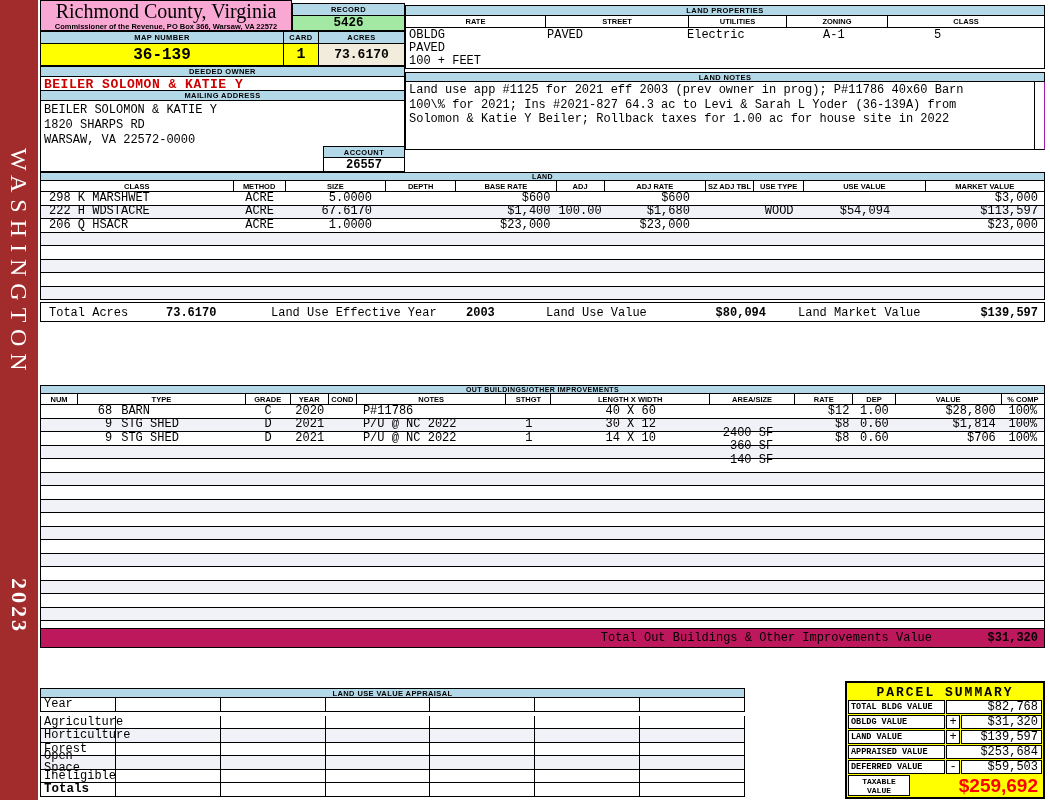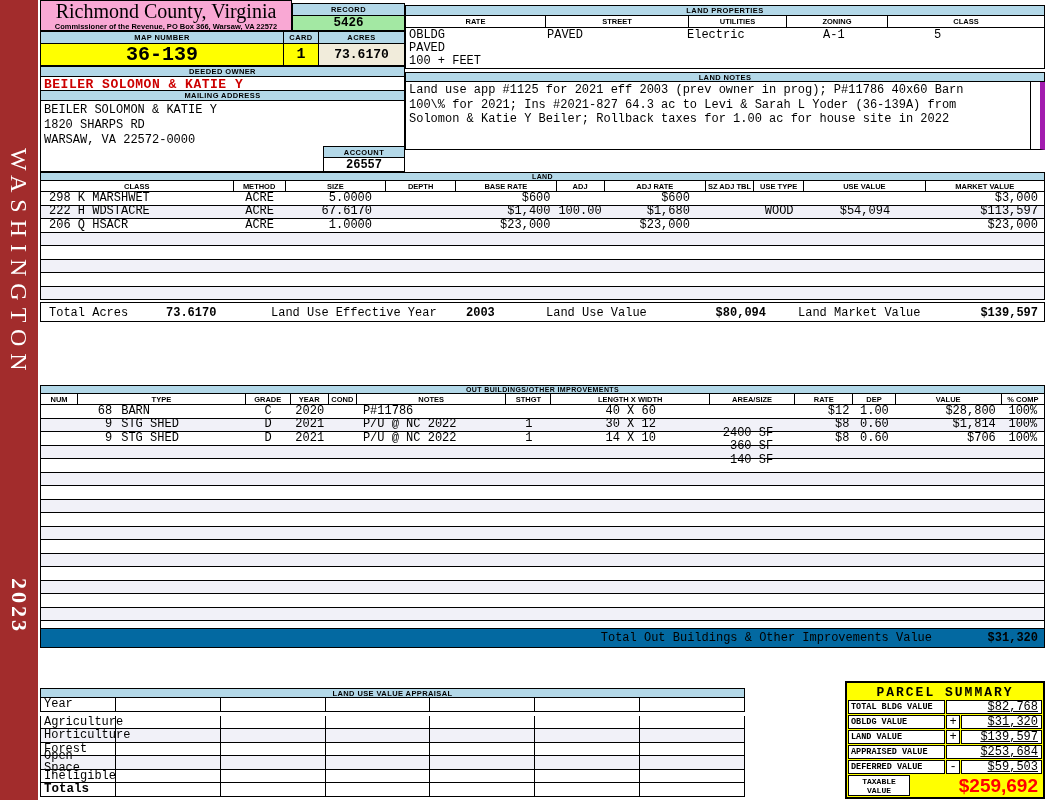--- a/index.html
+++ b/index.html
@@ -32,7 +32,7 @@
   #map-header-row .bluebar:last-child{border-right:1px solid #000;}
   #map-value-row{position:absolute;left:40px;top:44px;width:365px;height:22px;display:flex;}
   .valcell{border:1px solid #000;border-top:none;border-right:none;display:flex;align-items:center;justify-content:center;font-family:"Liberation Mono",monospace;font-weight:bold;}
-  #map-number-value{width:243px;background:#FFFF00;font-size:20px;}
+  #map-number-value{width:243px;background:#FFFF00;font-size:16px;}
   #card-value{width:35px;background:#FFFF00;font-size:15px;}
   #acres-value{width:87px;background:#F1ECDB;font-size:13px;border-right:1px solid #000;}
 

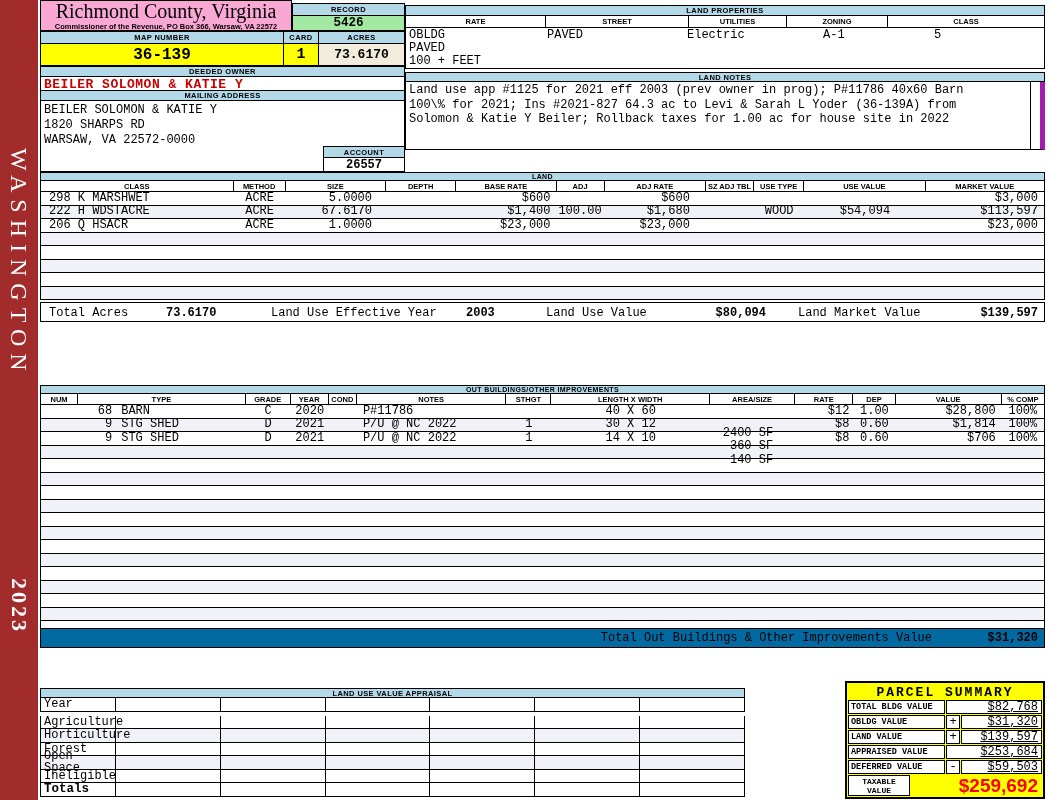--- a/index.html
+++ b/index.html
@@ -58,7 +58,7 @@
   
   #land-notes{position:absolute;left:405px;top:72px;width:640px;}
   #notes-bar{height:10px;}
-  #notes-body{position:relative;height:68px;border-left:1px solid #000;border-right:5px solid #a21caf;border-bottom:1px solid #000;background:#fff;font:12px "Liberation Mono",monospace;line-height:14.6px;padding:1px 14px 0 3px;}
+  #notes-body{position:relative;height:68px;border-left:1px solid #000;border-right:1px solid #a21caf;border-bottom:1px solid #000;background:#fff;font:12px "Liberation Mono",monospace;line-height:14.6px;padding:1px 14px 0 3px;}
   #notes-scrollbar{position:absolute;right:0;top:0;bottom:0;width:10px;border-left:1px solid #000;background:#fff;}
 
   

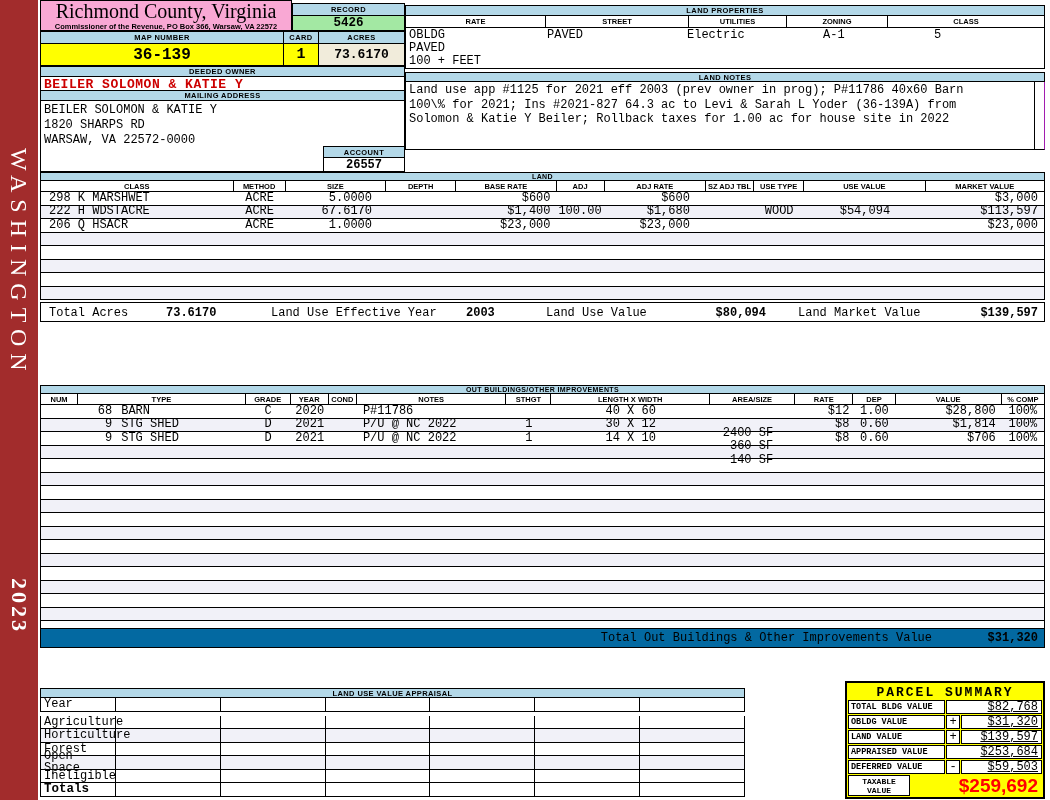--- a/index.html
+++ b/index.html
@@ -87,7 +87,7 @@
   .od1{width:7.5%;}.od2{width:12.9%;}
   #ob-table{position:absolute;left:40px;top:385px;width:1005px;}
   #ob-filler{height:10px;border-left:1px solid #000;border-right:1px solid #000;background:#fff;}
-  #ob-totals{position:absolute;left:40px;top:628px;width:1005px;height:20px;border:1px solid #000;background:#0369a1;display:flex;align-items:center;justify-content:flex-end;font:12px "Liberation Mono",monospace;}
+  #ob-totals{position:absolute;left:40px;top:628px;width:1005px;height:20px;border:1px solid #000;background:#be185d;display:flex;align-items:center;justify-content:flex-end;font:12px "Liberation Mono",monospace;}
   #ob-total-value{width:112px;text-align:right;padding-right:6px;font-weight:bold;}
 
   

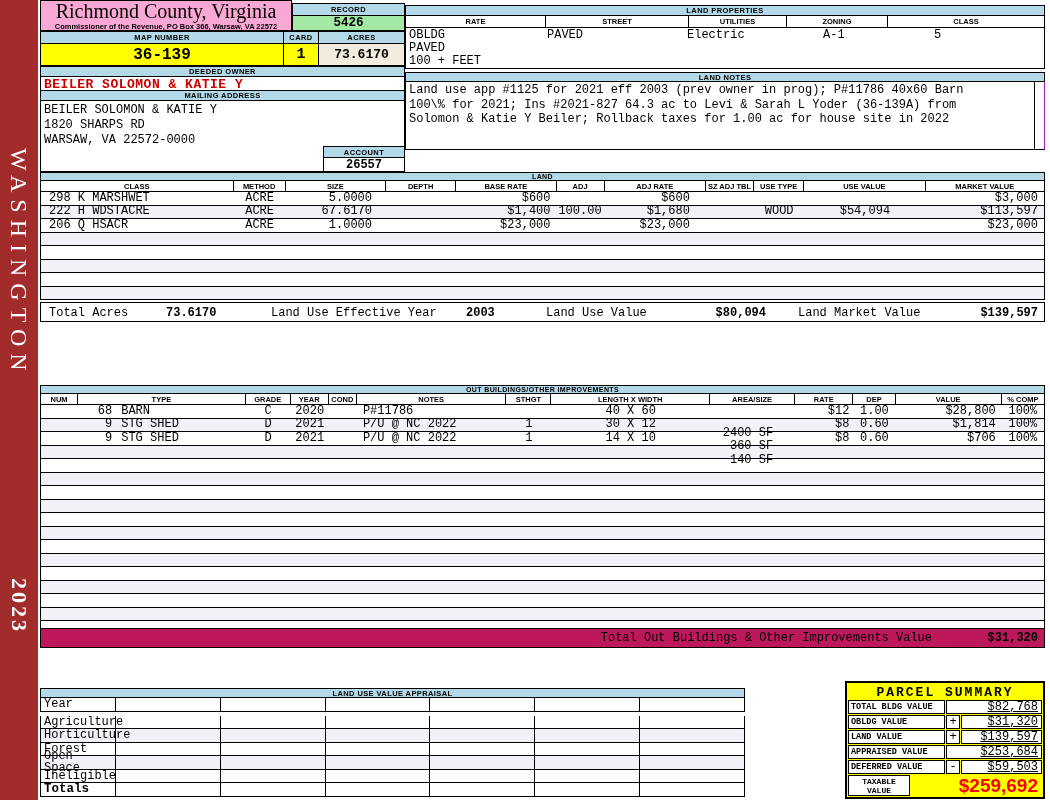--- a/index.html
+++ b/index.html
@@ -107,7 +107,7 @@
   .srow{display:flex;height:14px;margin-bottom:1px;}
   .slabel{width:97px;background:#fff;border:1px solid #000;font:bold 8.5px "Liberation Mono",monospace;display:flex;align-items:center;padding-left:2px;white-space:nowrap;}
   .ssign{width:14px;background:#fff;border:1px solid #000;margin-left:1px;display:flex;align-items:center;justify-content:center;font:12px "Liberation Mono",monospace;}
-  .sval{flex:1;background:#fff;border:1px solid #000;margin-left:1px;display:flex;align-items:center;justify-content:flex-end;padding-right:3px;font:12px "Liberation Mono",monospace;text-decoration:underline;}
+  .sval{flex:1;background:#fff;border:1px solid #000;margin-left:1px;display:flex;align-items:center;justify-content:flex-end;padding-right:3px;font:12px "Liberation Mono",monospace;}
   .taxrow{display:flex;height:21px;margin-top:1px;}
   .taxlabel{width:62px;background:#fff;border:1px solid #000;font:bold 8px "Liberation Mono",monospace;line-height:9px;display:flex;align-items:center;justify-content:center;text-align:center;white-space:pre-line;}
   .taxval{flex:1;display:flex;align-items:center;justify-content:flex-end;padding-right:4px;font:bold 19px "Liberation Sans",sans-serif;color:#FF0000;}

